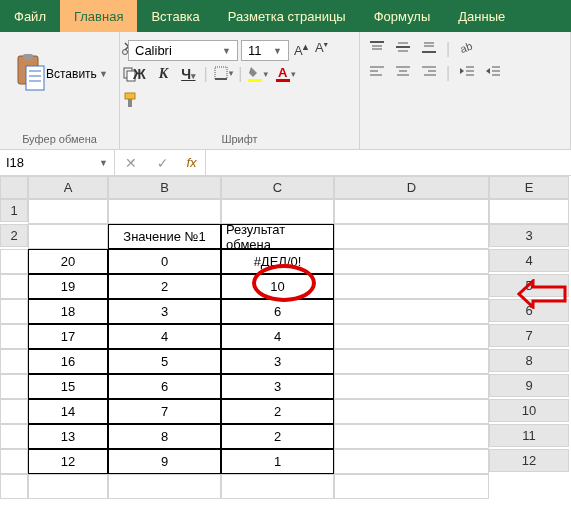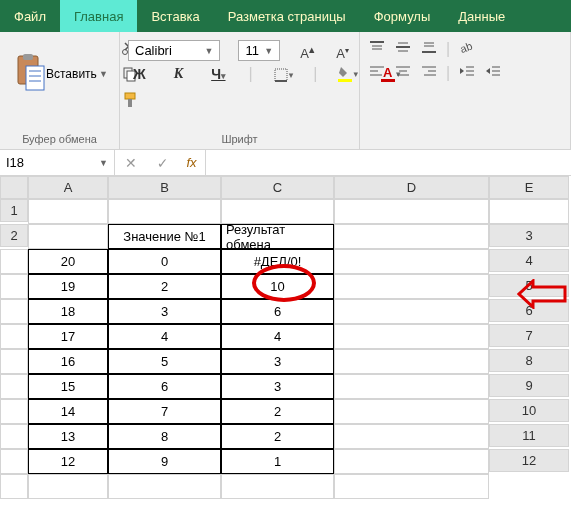--- a/index.html
+++ b/index.html
@@ -6,7 +6,7 @@
 body{background:#fff;width:571px;height:530px;overflow:hidden;position:relative}
 .tabs{display:flex;background:#217346;height:32px;align-items:stretch}
 .tab{padding:0 14px;color:#fef9c3;font-size:13px;display:flex;align-items:center;cursor:pointer}
-.tab.active{background:#5eead4;color:#217346}
+.tab.active{background:#fdba74;color:#217346}
 .ribbon{background:#f1f1f1;border-bottom:1px solid #d4d4d4;display:flex;height:118px}
 .ribbon-group{border-right:1px solid #d4d4d4;padding:4px 8px 2px 8px;display:flex;flex-direction:column;justify-content:space-between}
 .ribbon-group-label{font-size:11px;color:#666;text-align:center;padding:2px 0}

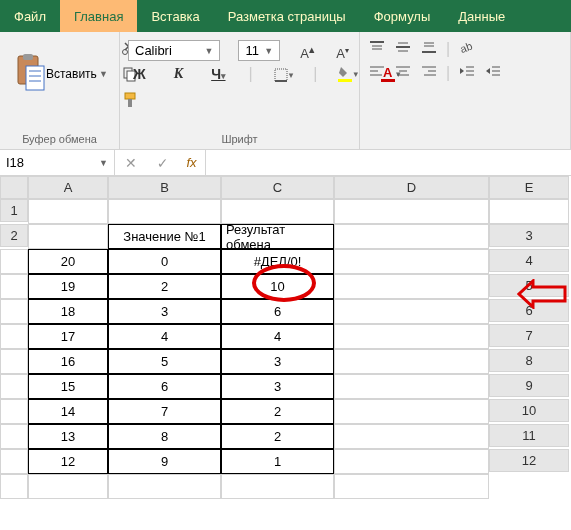--- a/index.html
+++ b/index.html
@@ -17,7 +17,7 @@
 .mini-btns{display:flex;flex-direction:column;justify-content:space-around;padding:2px 6px;gap:6px}
 .mini-btn{width:20px;height:20px;cursor:pointer;display:flex;align-items:center;justify-content:center}
 .font-area{display:flex;flex-direction:column;gap:4px;padding:4px 0}
-.font-row{display:flex;gap:18px;align-items:flex-end}
+.font-row{display:flex;gap:3px;align-items:flex-start}
 .font-name{border:1px solid #ababab;background:#fff;padding:2px 6px;font-size:13px;width:110px;display:flex;justify-content:space-between;align-items:center}
 .font-size{border:1px solid #ababab;background:#fff;padding:2px 6px;font-size:13px;width:48px;display:flex;justify-content:space-between;align-items:center}
 .aa-btn{font-size:13px;color:#444;cursor:pointer;padding:0 2px}

